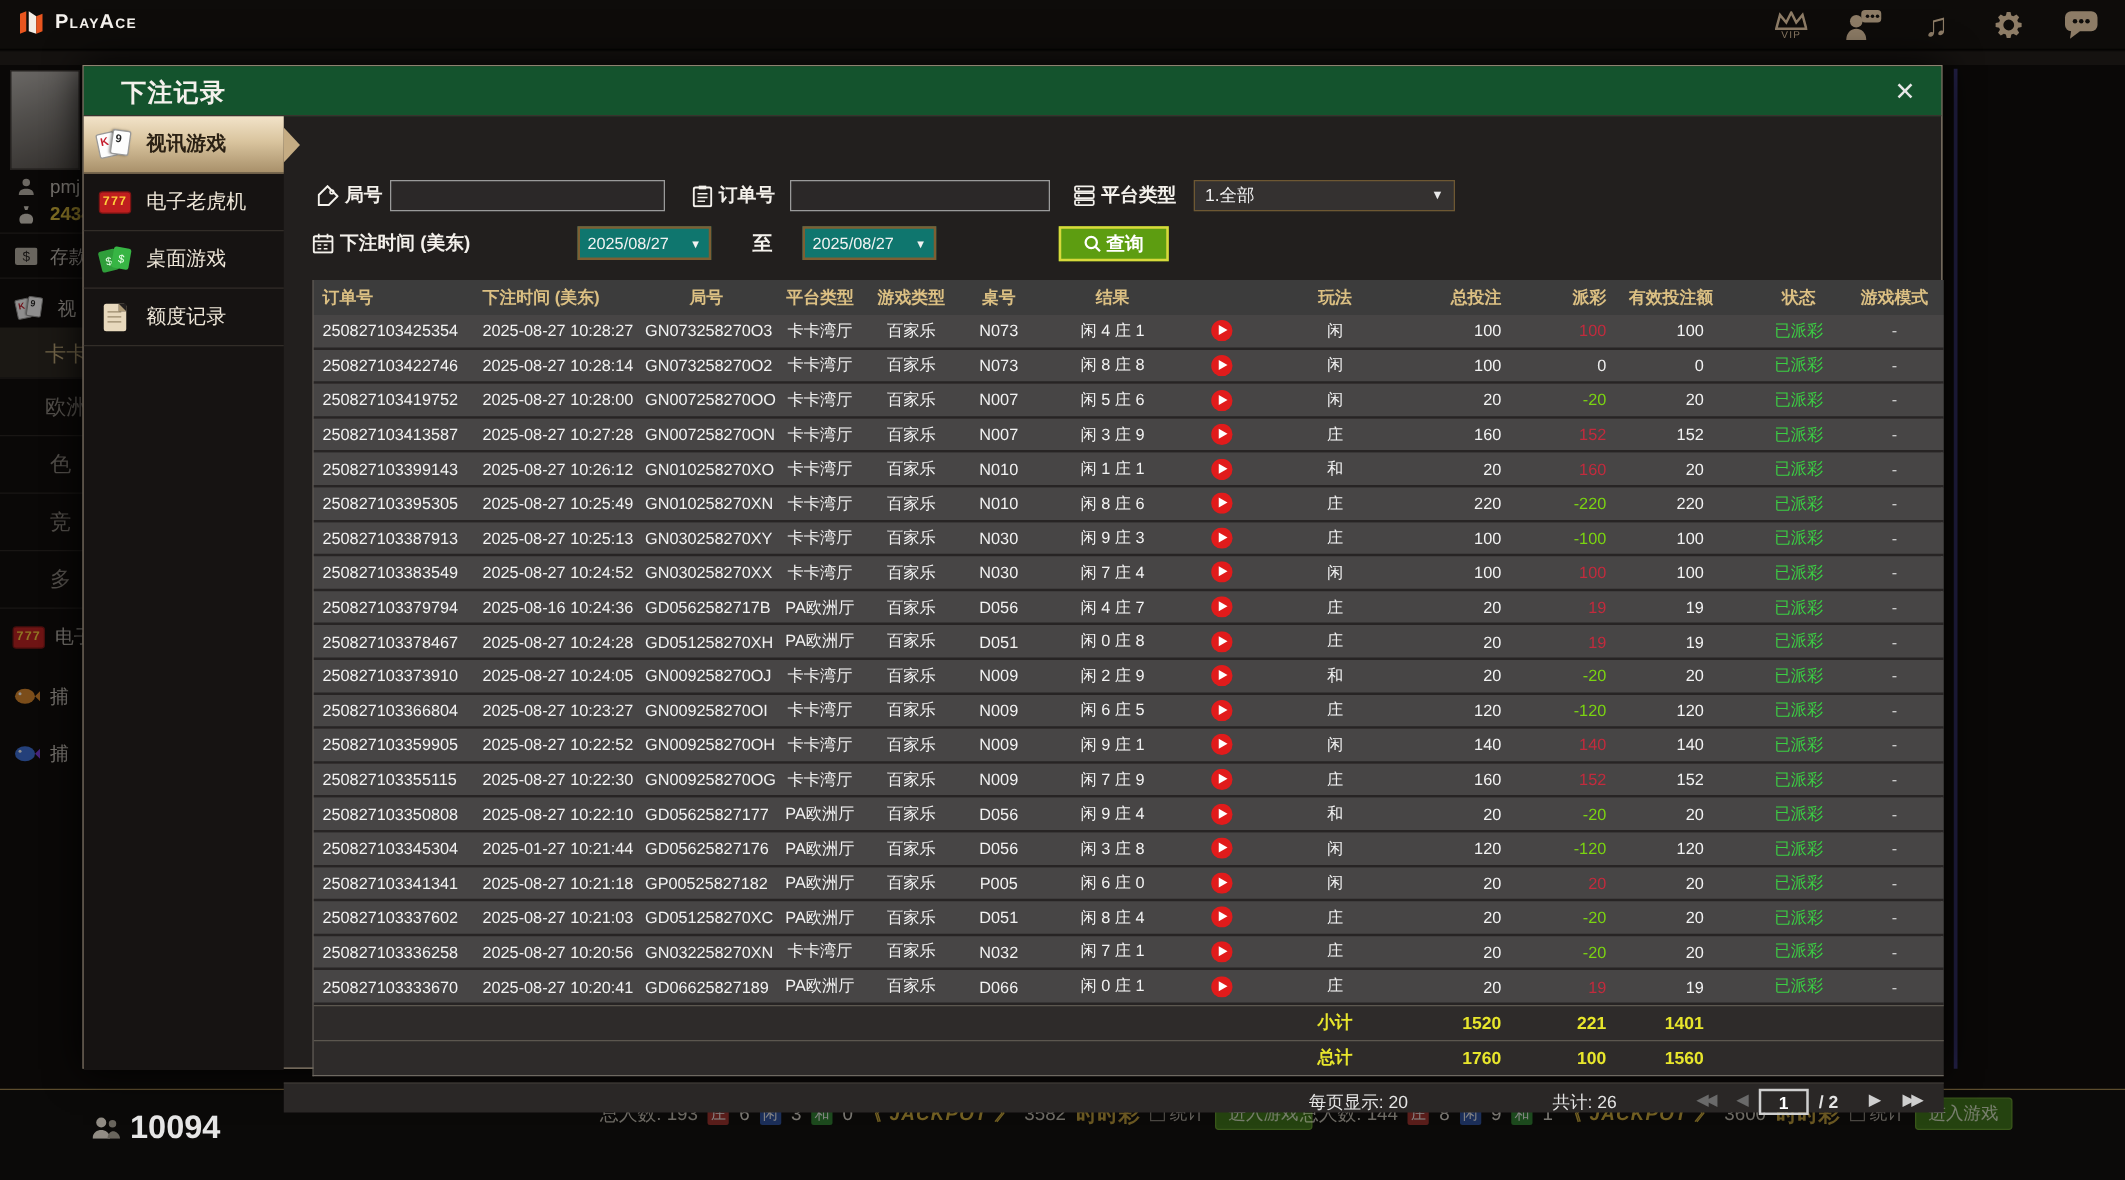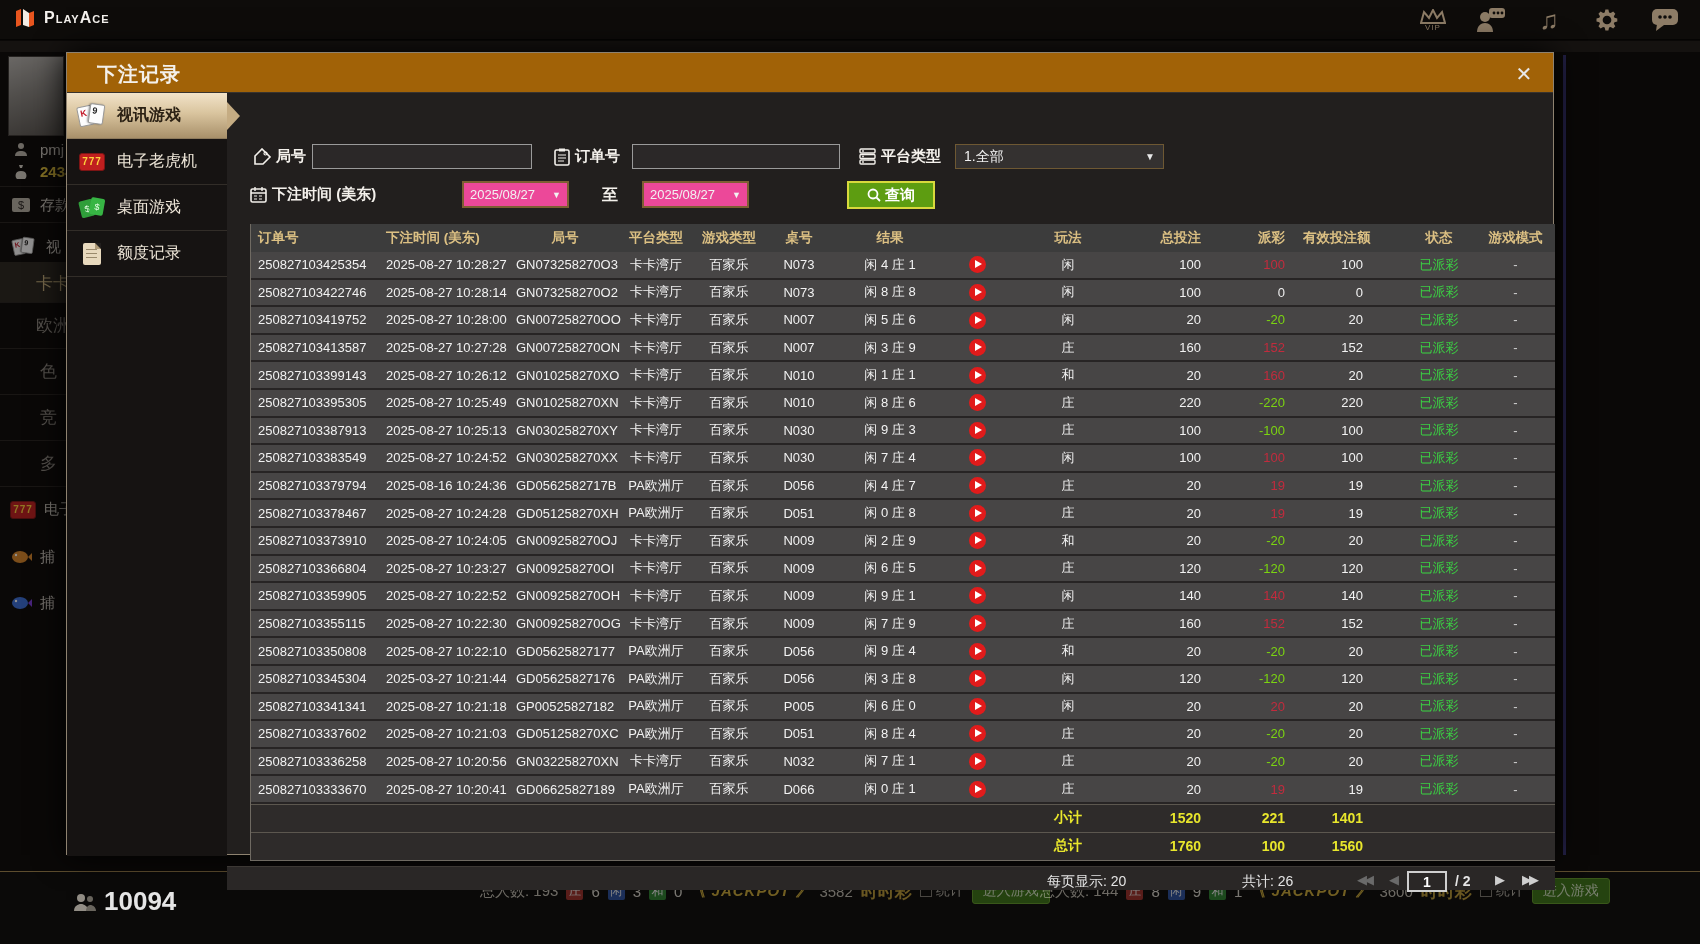--- a/index.html
+++ b/index.html
@@ -47,7 +47,7 @@
 
   
   .modal { position:absolute; left:66px; top:52px; width:1488px; height:803px; background:#221f1e; border:1px solid #8e8270; box-shadow:0 0 30px #000; }
-  .m-title { position:absolute; left:0; top:0; width:100%; height:40px; background:#a16207; border-bottom:1px solid #38332e; }
+  .m-title { position:absolute; left:0; top:0; width:100%; height:40px; background:#14532d; border-bottom:1px solid #38332e; }
   .m-title-text { position:absolute; left:30px; top:8px; color:#f4f1ec; font-size:20px; font-weight:bold; letter-spacing:1px; }
   .m-close { position:absolute; right:16px; top:8px; width:26px; height:26px; color:#e8e8e8; font-size:20px; line-height:26px; text-align:center; cursor:pointer; }
 

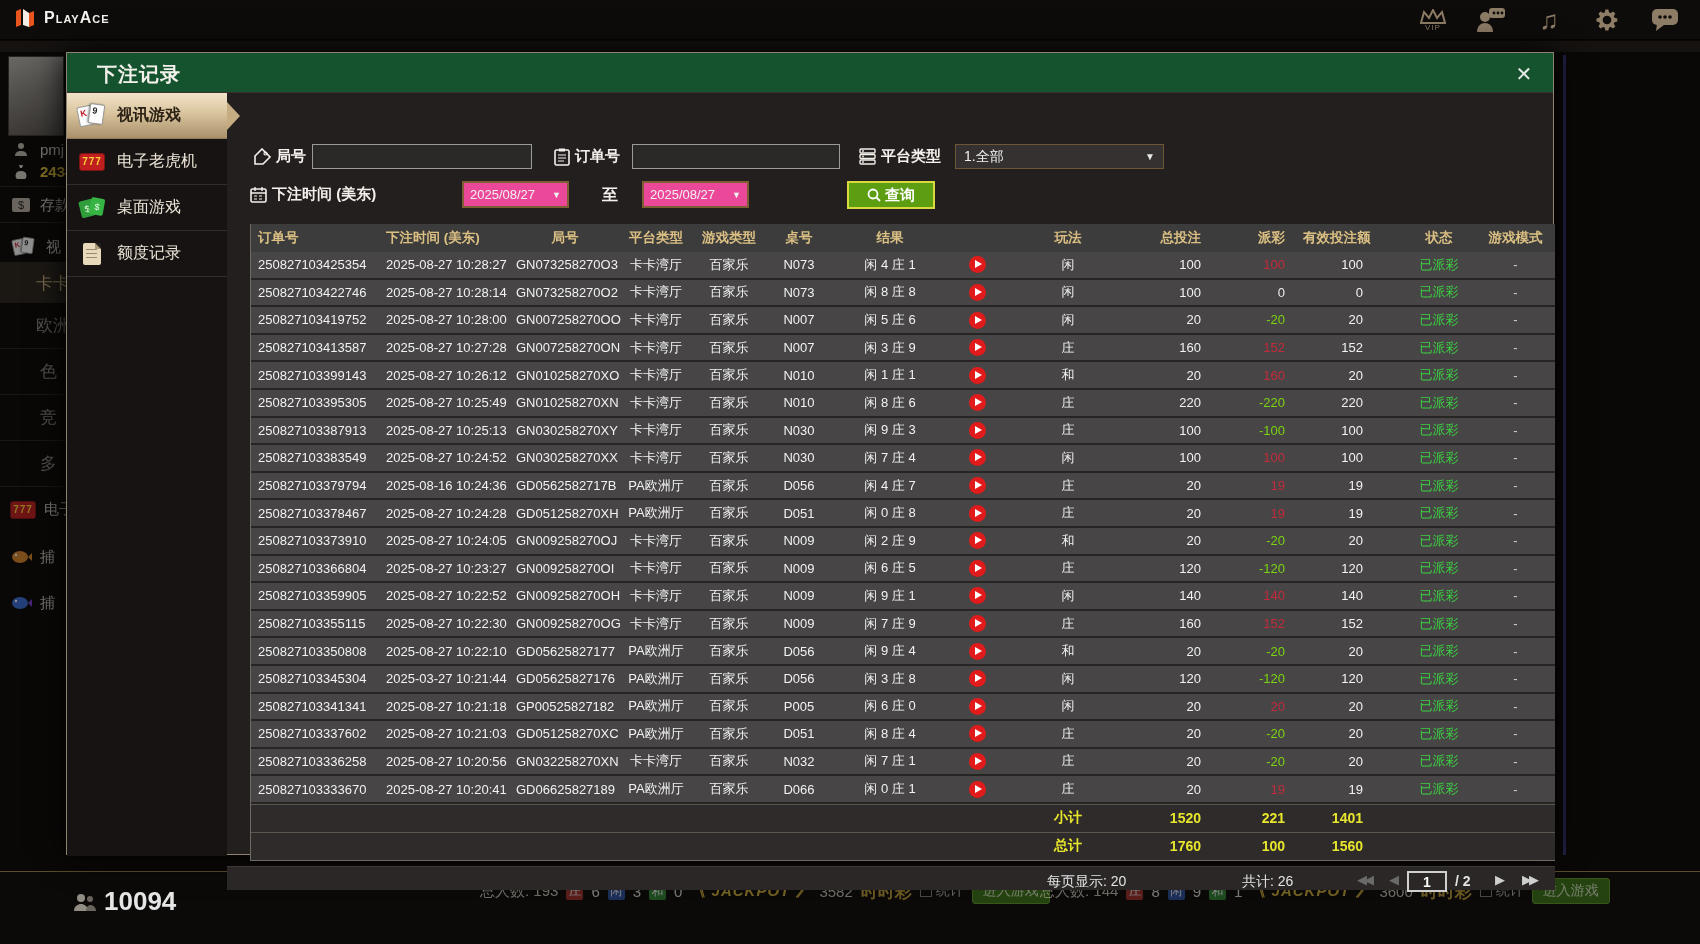--- a/index.html
+++ b/index.html
@@ -63,7 +63,7 @@
   .f-input { position:absolute; height:25px; background:#2b2828; border:1px solid #9a9a9a; color:#eee; font-size:13px; padding:0 6px; outline:none; }
   .f-select { position:absolute; height:25px; background:#343130; border:1px solid #6e5833; color:#f2f2f2; font-size:14px; display:flex; align-items:center; padding:0 8px; cursor:pointer; }
   .f-select .caret { margin-left:auto; font-size:10px; color:#e8e8e8; }
-  .f-date { position:absolute; width:107px; height:27px; background:#ec4899; border:2px solid #7d5f33; color:#f2f2f2; font-size:13px; display:flex; align-items:center; justify-content:center; gap:17px; cursor:pointer; }
+  .f-date { position:absolute; width:107px; height:27px; background:#0f766e; border:2px solid #7d5f33; color:#f2f2f2; font-size:13px; display:flex; align-items:center; justify-content:center; gap:17px; cursor:pointer; }
   .f-date .caret { font-size:9px; }
   .search-btn { position:absolute; width:88px; height:28px; background:#5d9d11; border:2px solid #d8d93c; color:#fff; font-size:15px; font-weight:bold; display:flex; align-items:center; justify-content:center; gap:4px; cursor:pointer; }
 

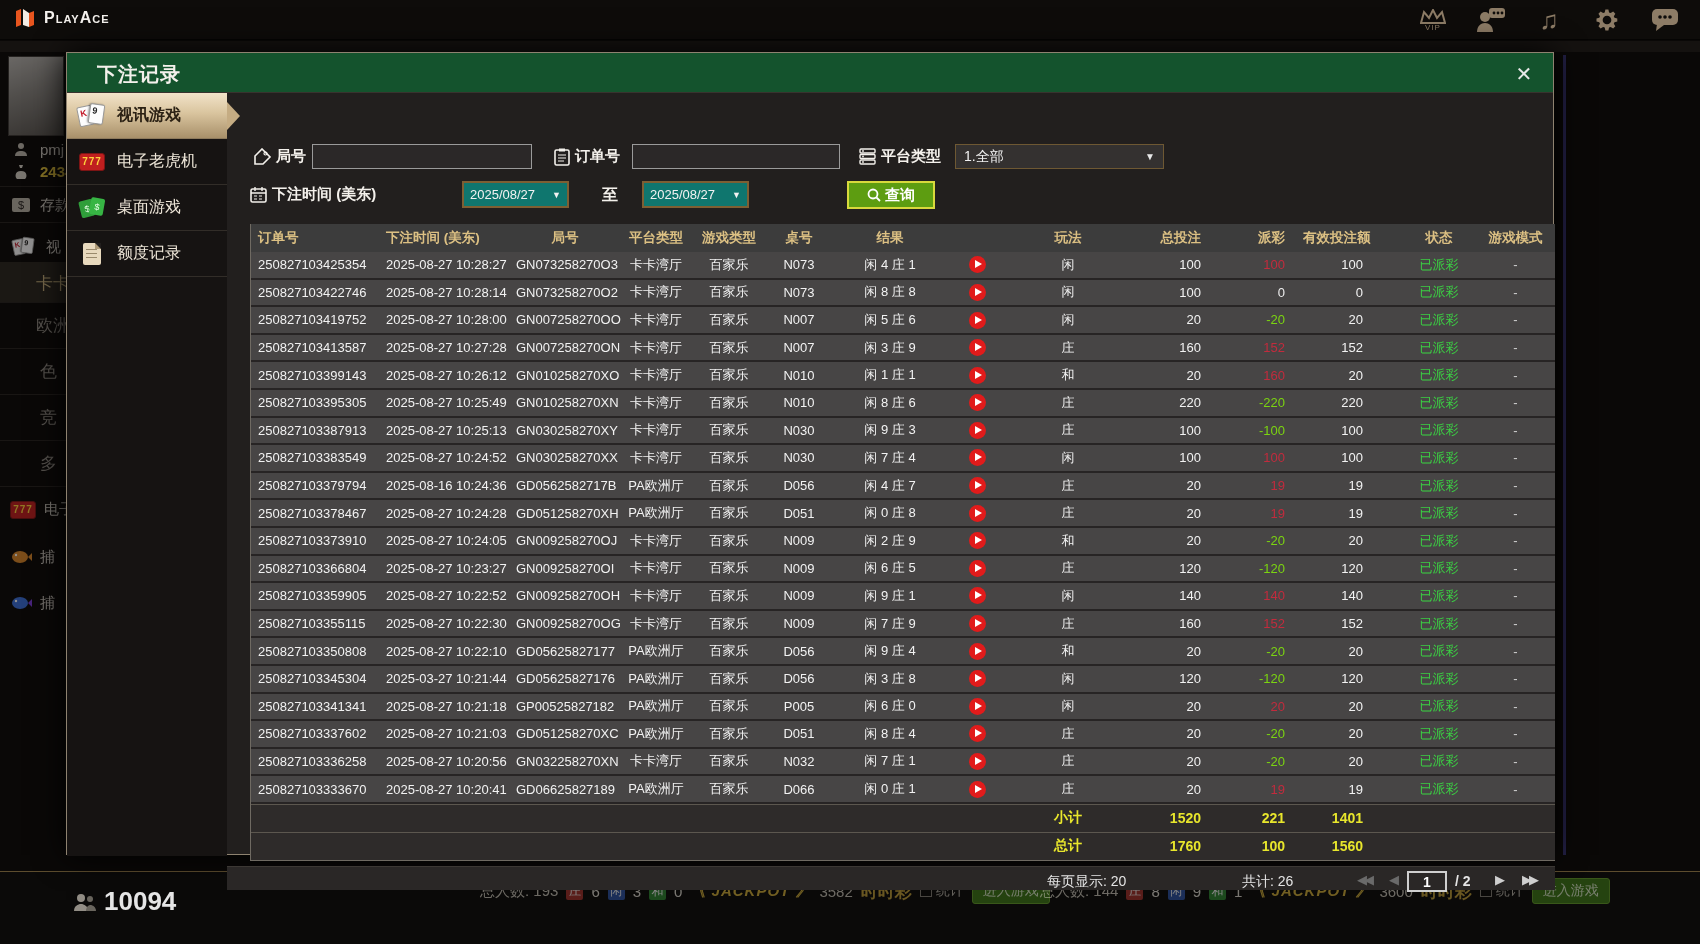--- a/index.html
+++ b/index.html
@@ -674,7 +674,7 @@
 
     <div class="trow tbody-row">
       <div class="cell al">250827103345304</div>
-      <div class="cell al">2025-03-27 10:21:44</div>
+      <div class="cell al">2025-01-27 10:21:44</div>
       <div class="cell al">GD05625827176</div>
       <div class="cell ac">PA欧洲厅</div>
       <div class="cell ac">百家乐</div>

